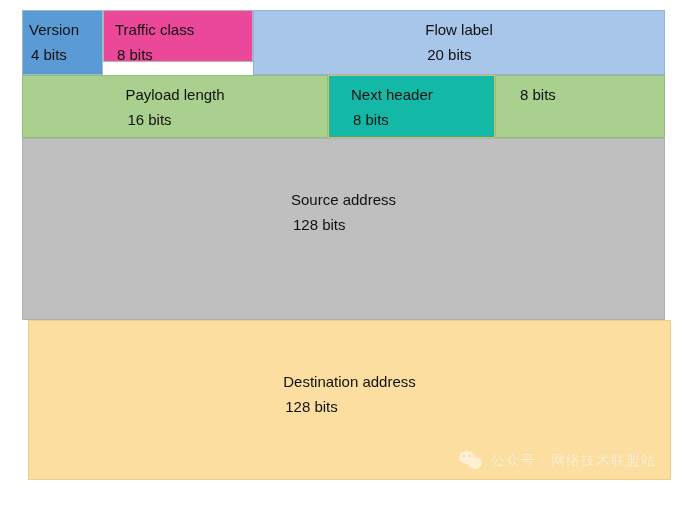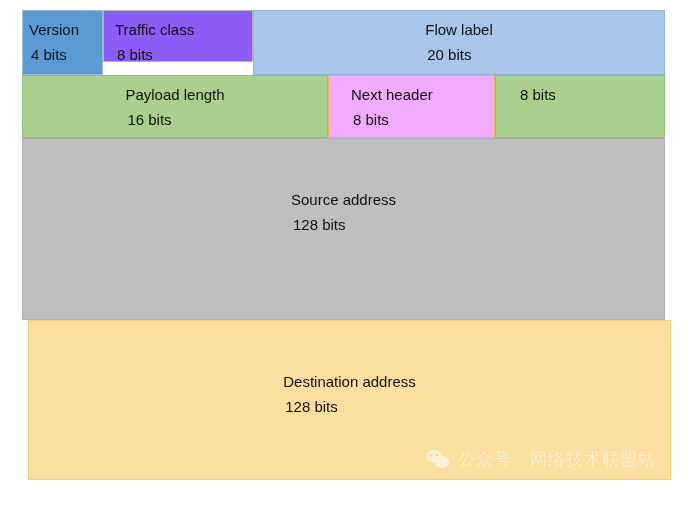--- a/index.html
+++ b/index.html
@@ -72,7 +72,7 @@
 
   #cell-traffic-class {
     left: 81px; top: 0; width: 150px; height: 52px;
-    background: #8b5cf6;
+    background: #ec4899;
     border: 1px solid #B4B4B4;
   }
   #cell-traffic-class .txt-left { left: 11px; top: 6px; }

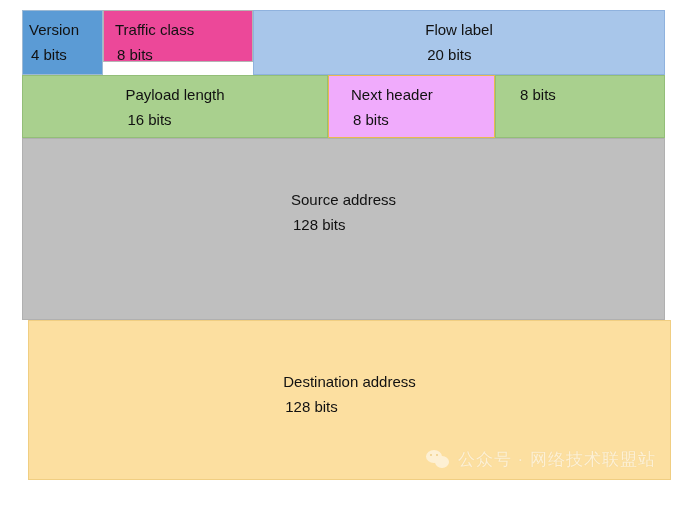--- a/index.html
+++ b/index.html
@@ -95,7 +95,7 @@
 
   #cell-next-header {
     left: 306px; top: 65px; width: 167px; height: 63px;
-    background: #f0abfc;
+    background: #14b8a6;
     border: 1px solid #E8B94E;
   }
   #cell-next-header .txt-left { left: 22px; top: 6px; }

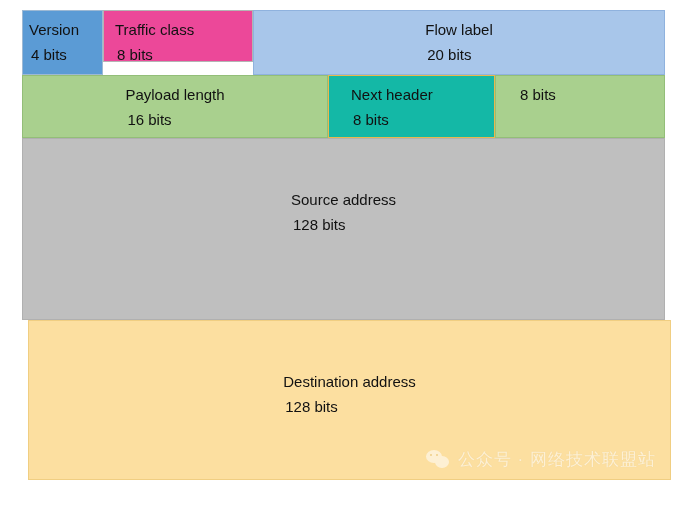--- a/index.html
+++ b/index.html
@@ -134,7 +134,7 @@
     opacity: 0.55;
   }
   #watermark .wm-text {
-    font-size: 17px;
+    font-size: 14px;
     color: #ffffff;
     letter-spacing: 1px;
     white-space: nowrap;

